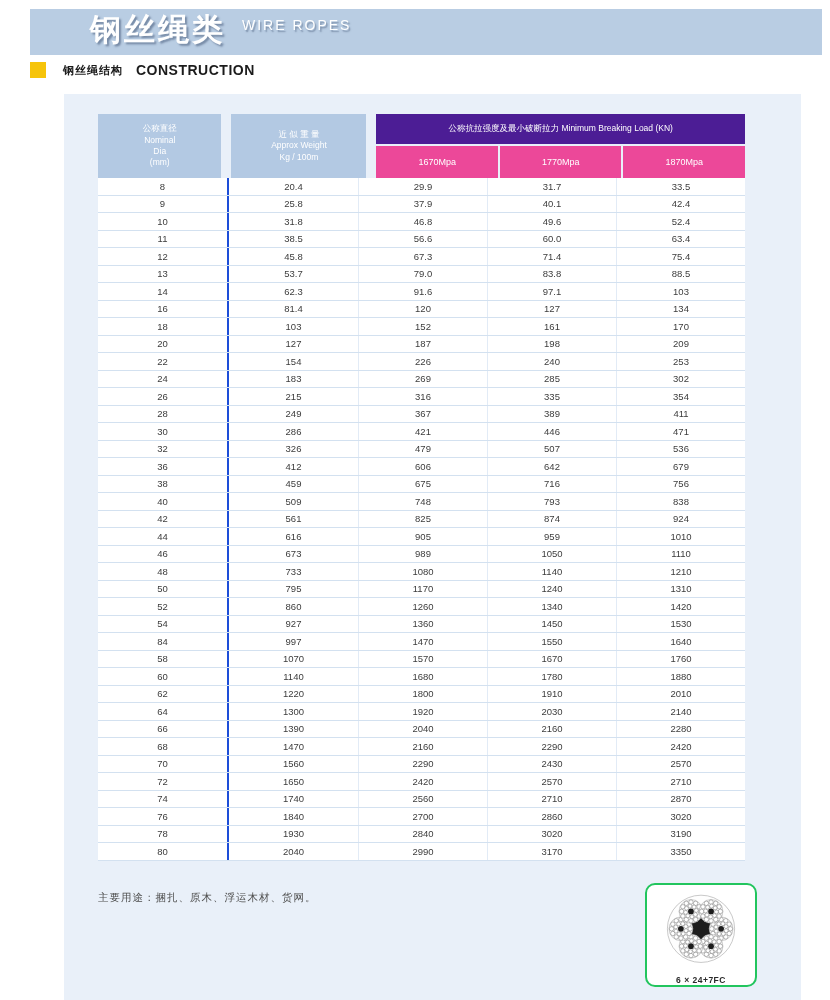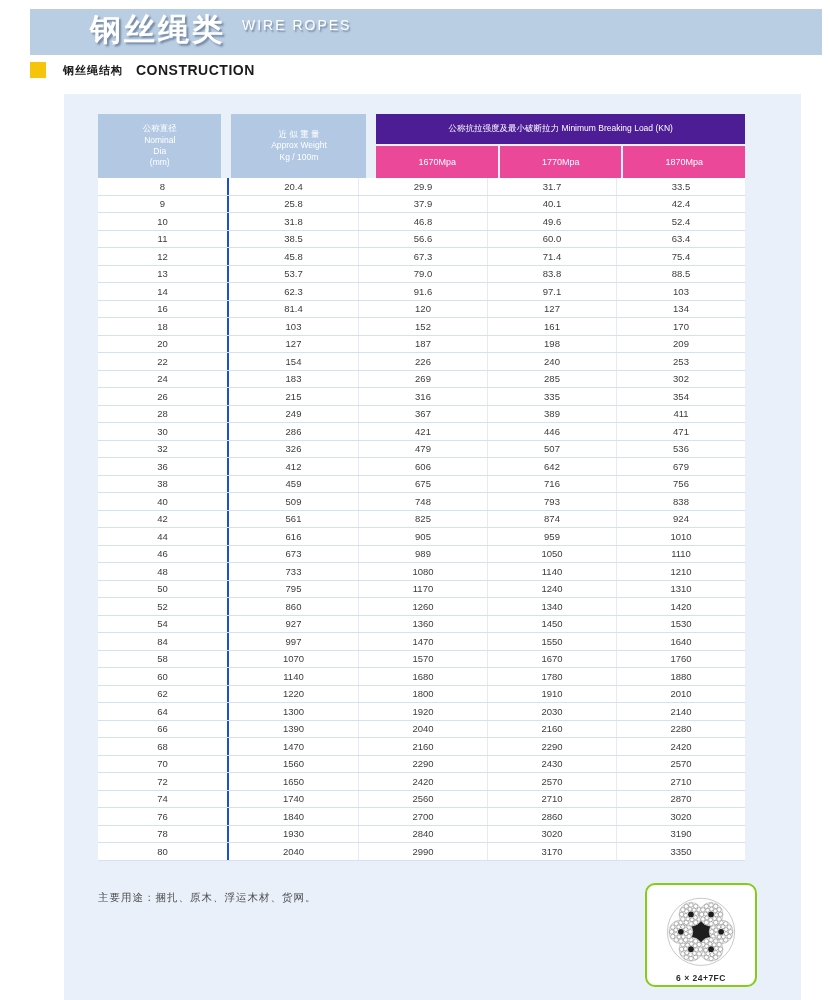--- a/index.html
+++ b/index.html
@@ -50,8 +50,8 @@
 
   
   .diagram-box { position:absolute; left:645px; top:883px; width:112px; height:104px;
-                 background:#fff; border:2px solid #84cc16; border-radius:10px;
-                 display:flex; flex-direction:column; align-items:center; justify-content:center;
+                 background:#fff; border:2px solid #22c55e; border-radius:10px;
+                 display:flex; flex-direction:column; align-items:center; justify-content:space-between;
                  padding-top:2px; }
   .diagram-box svg { display:block; }
   .diagram-label { font-size:8.5px; font-weight:bold; color:#2a2a2a; margin-top:1px; letter-spacing:0.5px; }

